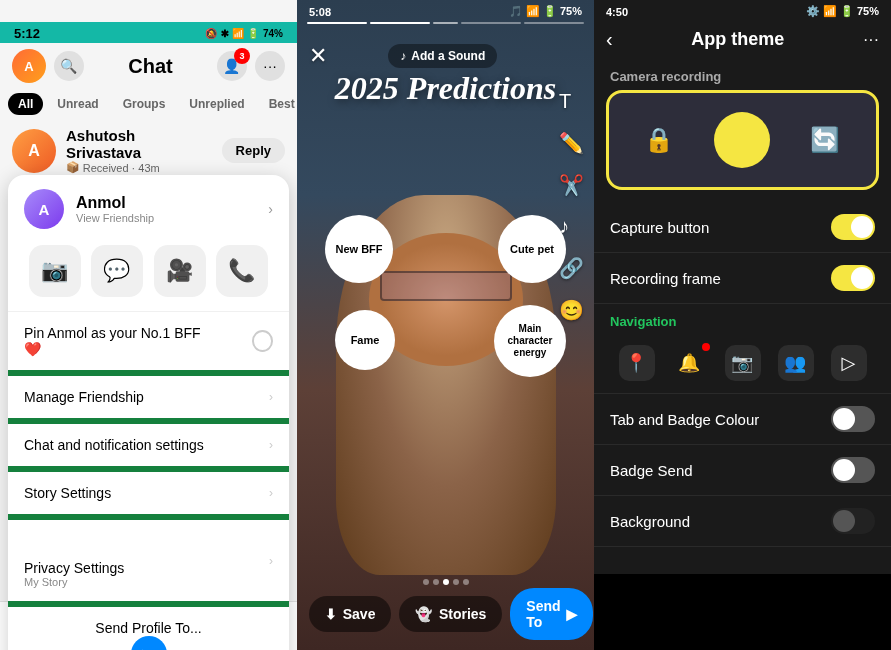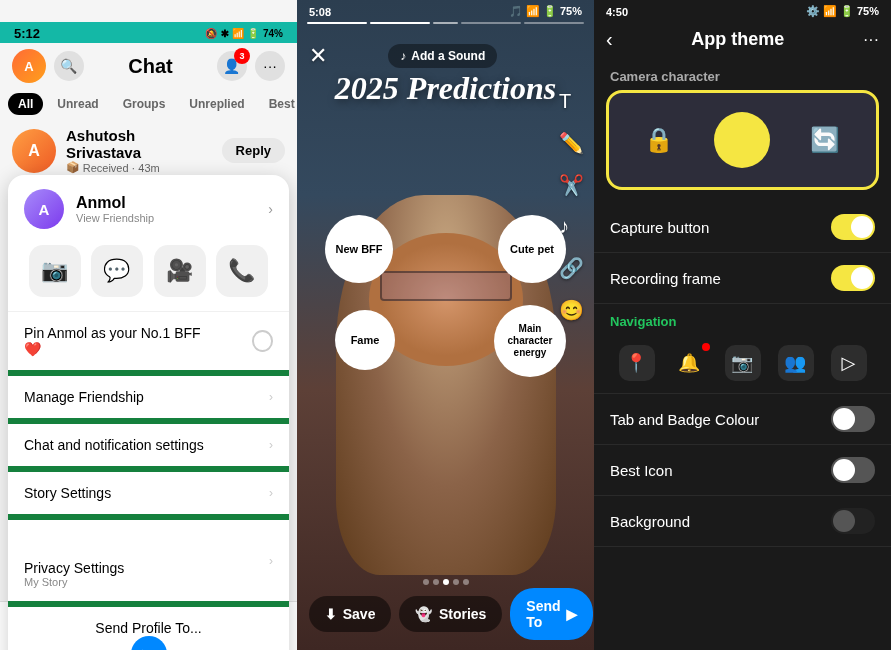--- a/index.html
+++ b/index.html
@@ -369,7 +369,7 @@
     
     .panel3 {
       width: 297px;
-      height: 650px;
+      height: 574px;
       background: #1a1a1a;
       display: flex;
       flex-direction: column;

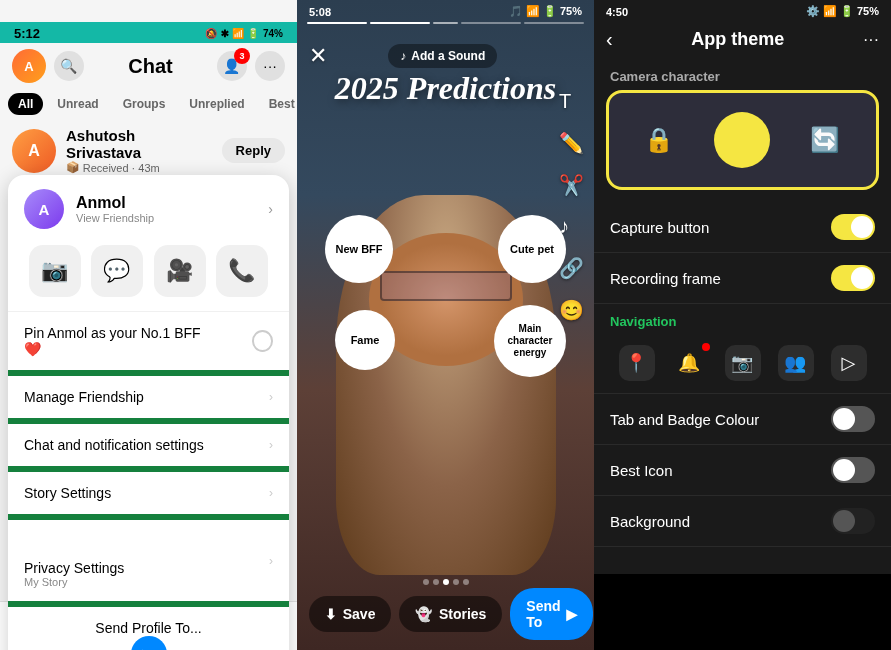--- a/index.html
+++ b/index.html
@@ -686,7 +686,7 @@
     <div class="more-btn">···</div>
   </div>
 
-  <div class="section-label">Camera character</div>
+  <div class="section-label">Camera recording</div>
 
   <div class="camera-recording-preview">
     <div style="color:white;font-size:24px;">🔒</div>

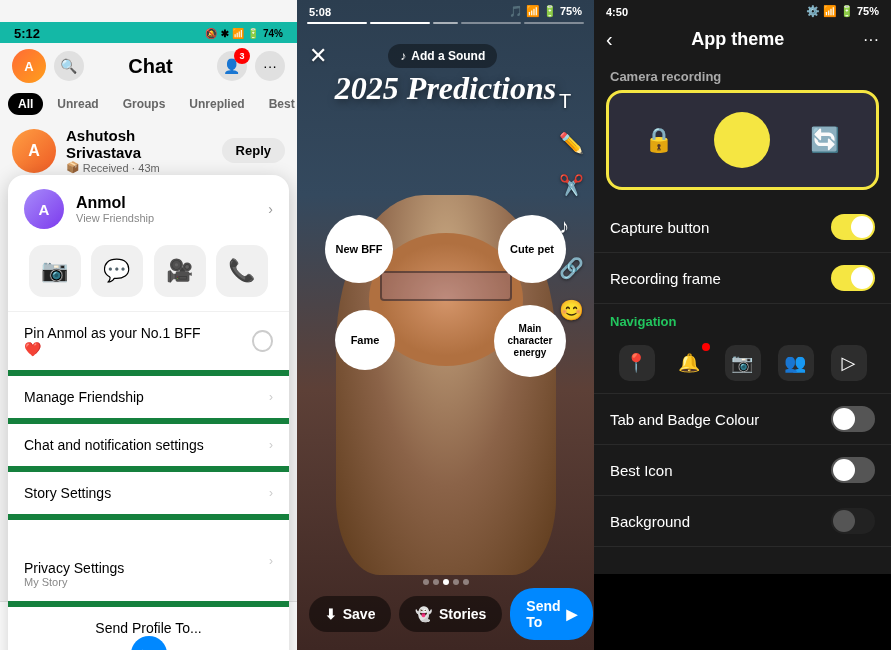--- a/index.html
+++ b/index.html
@@ -726,7 +726,7 @@
   </div>
 
   <div class="setting-row">
-    <span class="setting-label">Best Icon</span>
+    <span class="setting-label">Badge Send</span>
     <div class="toggle off">
       <div class="toggle-knob"></div>
     </div>

